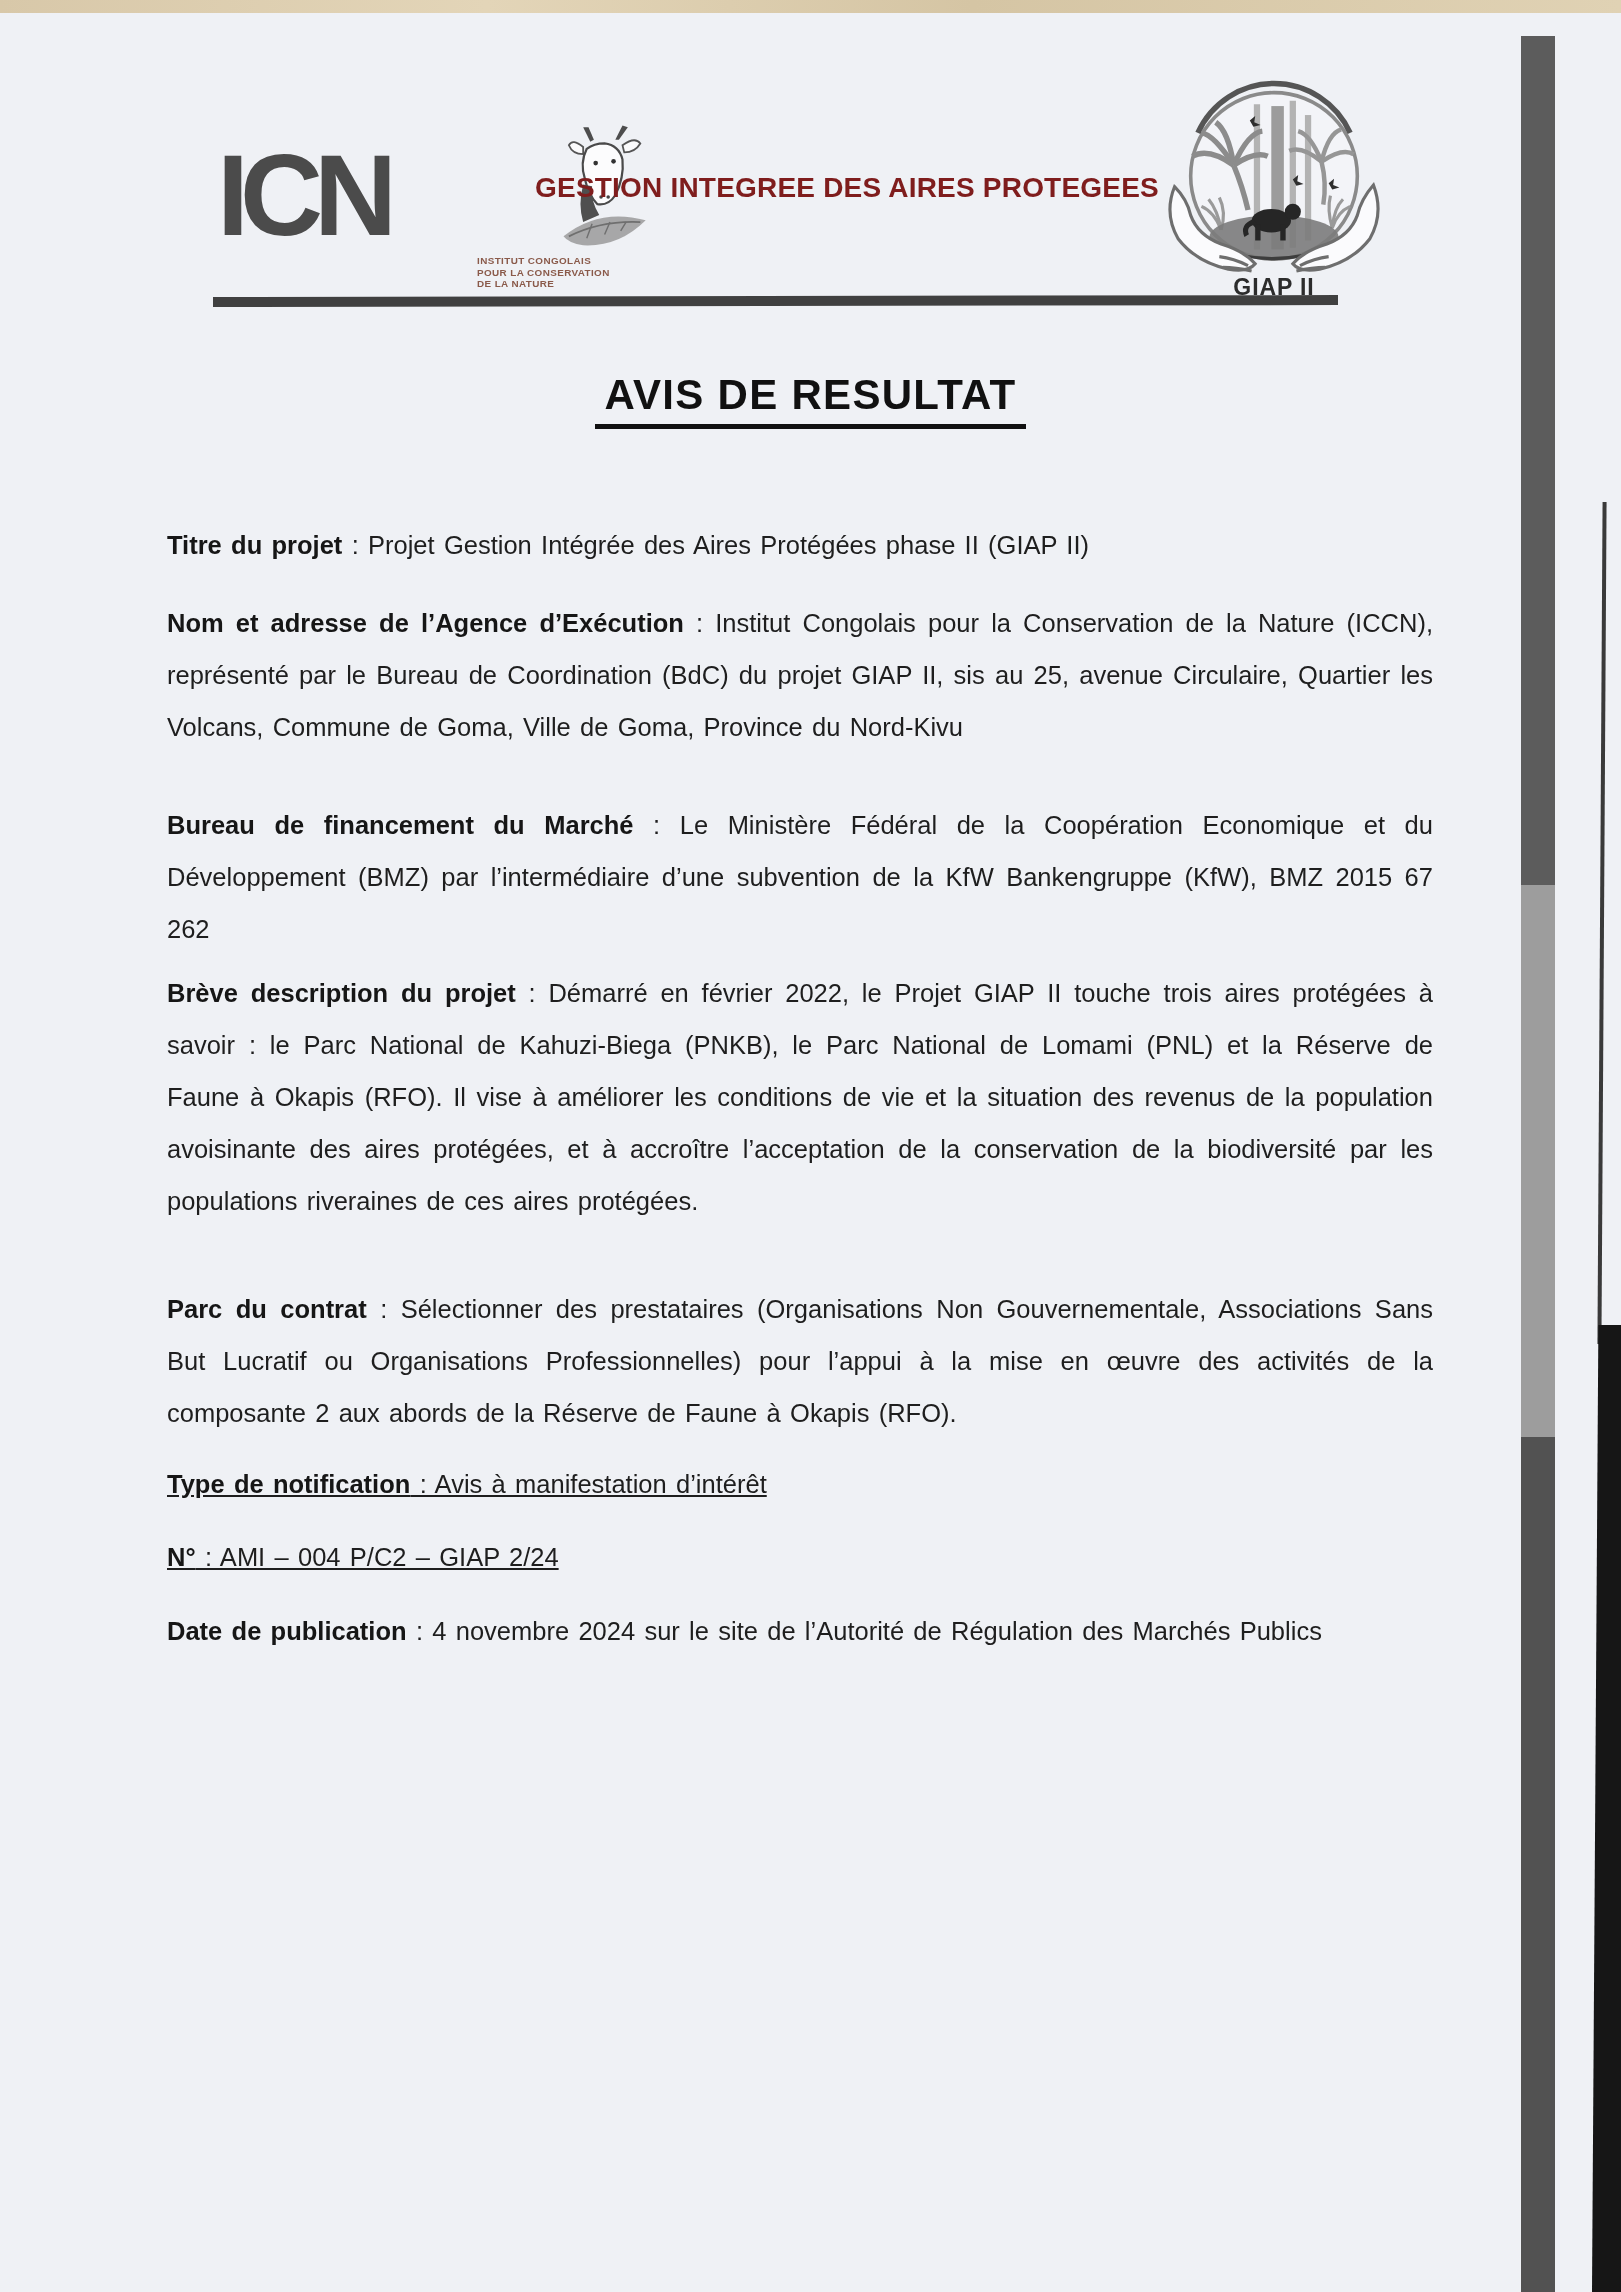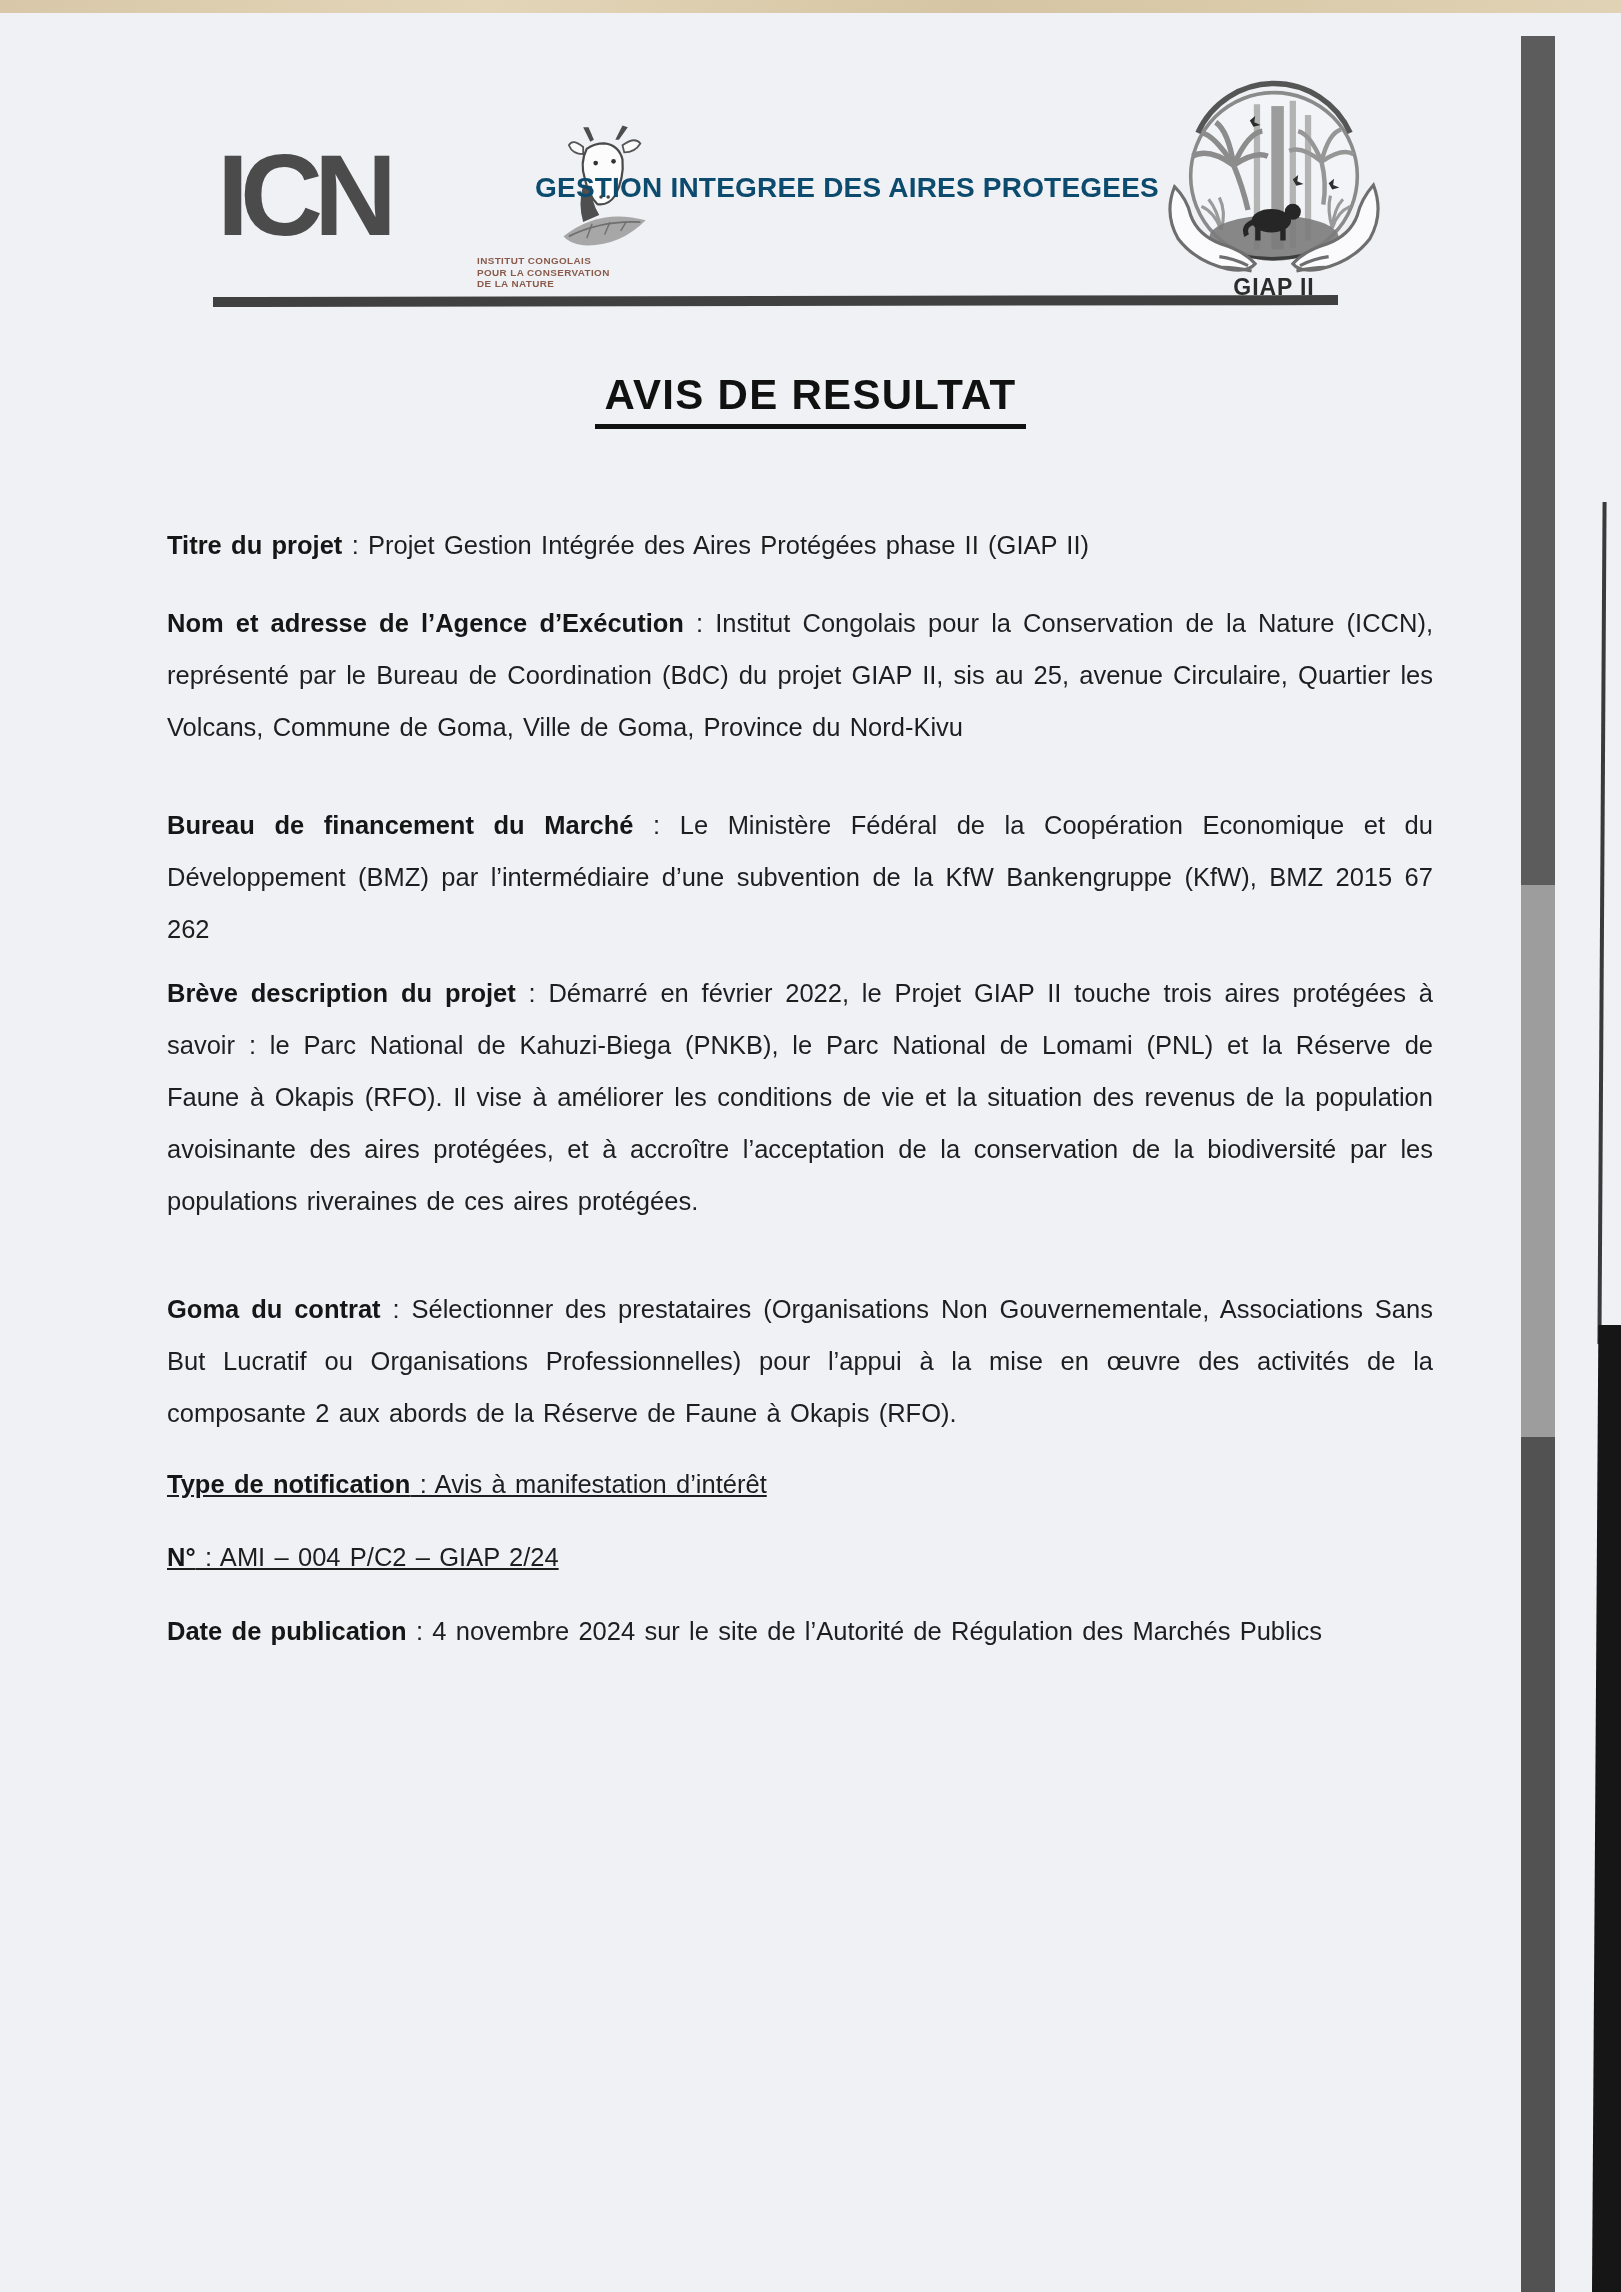--- a/index.html
+++ b/index.html
@@ -29,7 +29,7 @@
   .iccn-caption{position:absolute;left:260px;top:149px;width:143px;
     font-size:9.9px;line-height:11.6px;font-weight:bold;color:#8a5a4a;letter-spacing:0.4px;}
   .header-title{position:absolute;left:502px;top:172px;width:690px;text-align:center;
-    font-weight:800;color:#0c4a6e;}
+    font-weight:800;color:#7f1d1d;}
   .header-title .l1{font-size:28px;letter-spacing:0.2px;}
   .header-title .l2{font-size:28px;margin-top:14.3px;}
   .giap-logo{position:absolute;left:1162px;top:79px;width:224px;height:228px;}

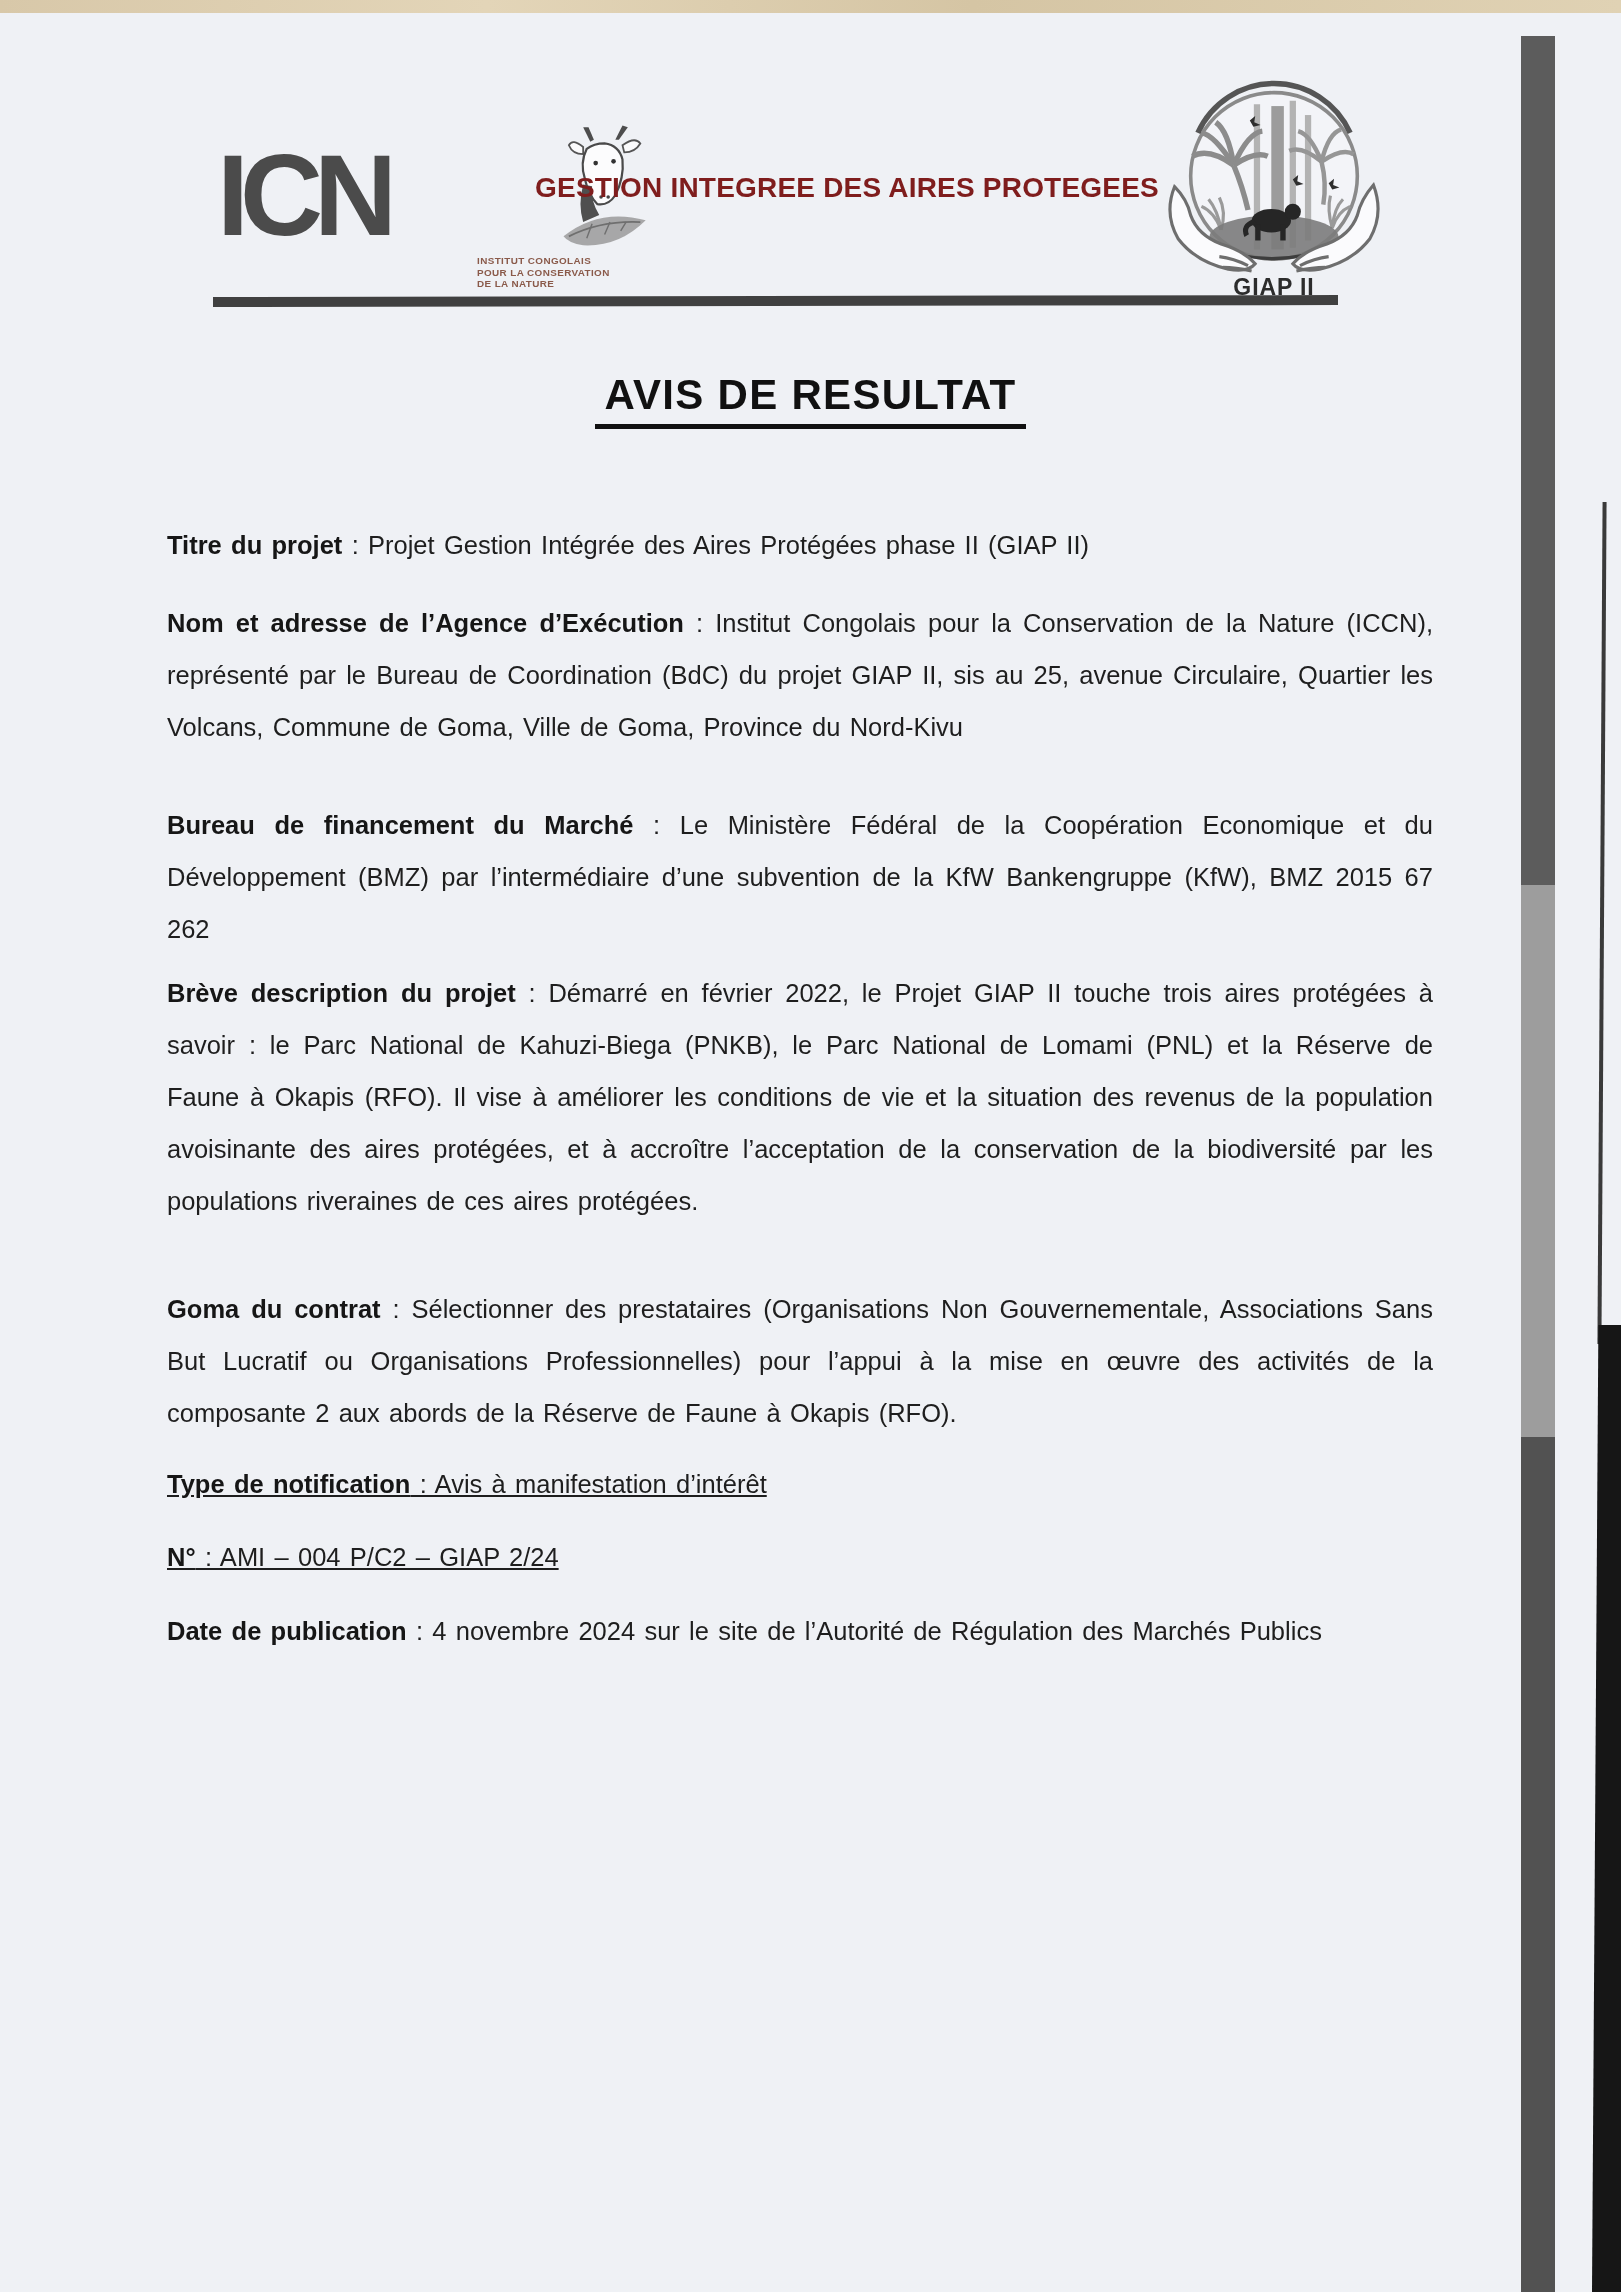--- a/index.html
+++ b/index.html
@@ -179,7 +179,7 @@
   <p class="g51"><b>Nom et adresse de l’Agence d’Exécution</b><span> : Institut Congolais pour la Conservation de la Nature (ICCN), représenté par le Bureau de Coordination (BdC) du projet GIAP II, sis au 25, avenue Circulaire, Quartier les Volcans, Commune de Goma, Ville de Goma, Province du Nord-Kivu</span></p>
   <p class="g13"><b>Bureau de financement du Marché</b><span> : Le Ministère Fédéral de la Coopération Economique et du Développement (BMZ) par l’intermédiaire d’une subvention de la KfW Bankengruppe (KfW), BMZ 2015 67 262</span></p>
   <p class="g62"><b>Brève description du projet</b><span> : Démarré en février 2022, le Projet GIAP II touche trois aires protégées à savoir : le Parc National de Kahuzi-Biega (PNKB), le Parc National de Lomami (PNL) et la Réserve de Faune à Okapis (RFO). Il vise à améliorer les conditions de vie et la situation des revenus de la population avoisinante des aires protégées, et à accroître l’acceptation de la conservation de la biodiversité par les populations riveraines de ces aires protégées.</span></p>
-  <p class="g21"><b>Goma du contrat</b><span> : Sélectionner des prestataires (Organisations Non Gouvernementale, Associations Sans But Lucratif ou Organisations Professionnelles) pour l’appui à la mise en œuvre des activités de la composante 2 aux abords de la Réserve de Faune à Okapis (RFO).</span></p>
+  <p class="g21"><b>Parc du contrat</b><span> : Sélectionner des prestataires (Organisations Non Gouvernementale, Associations Sans But Lucratif ou Organisations Professionnelles) pour l’appui à la mise en œuvre des activités de la composante 2 aux abords de la Réserve de Faune à Okapis (RFO).</span></p>
   <p class="g24"><b>Type de notification</b><span> : Avis à manifestation d’intérêt</span></p>
   <p class="g24"><b>N°</b><span> : AMI – 004 P/C2 – GIAP 2/24</span></p>
   <p><b>Date de publication</b><span> : 4 novembre 2024 sur le site de l’Autorité de Régulation des Marchés Publics</span></p>

